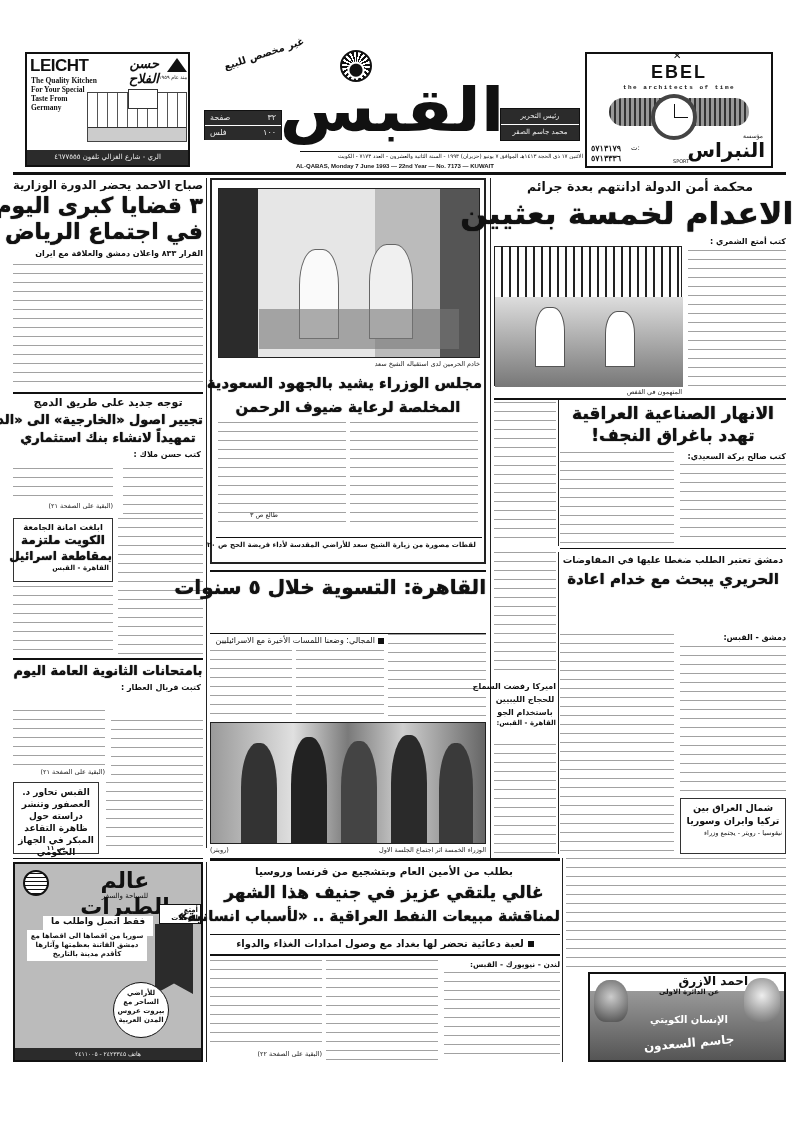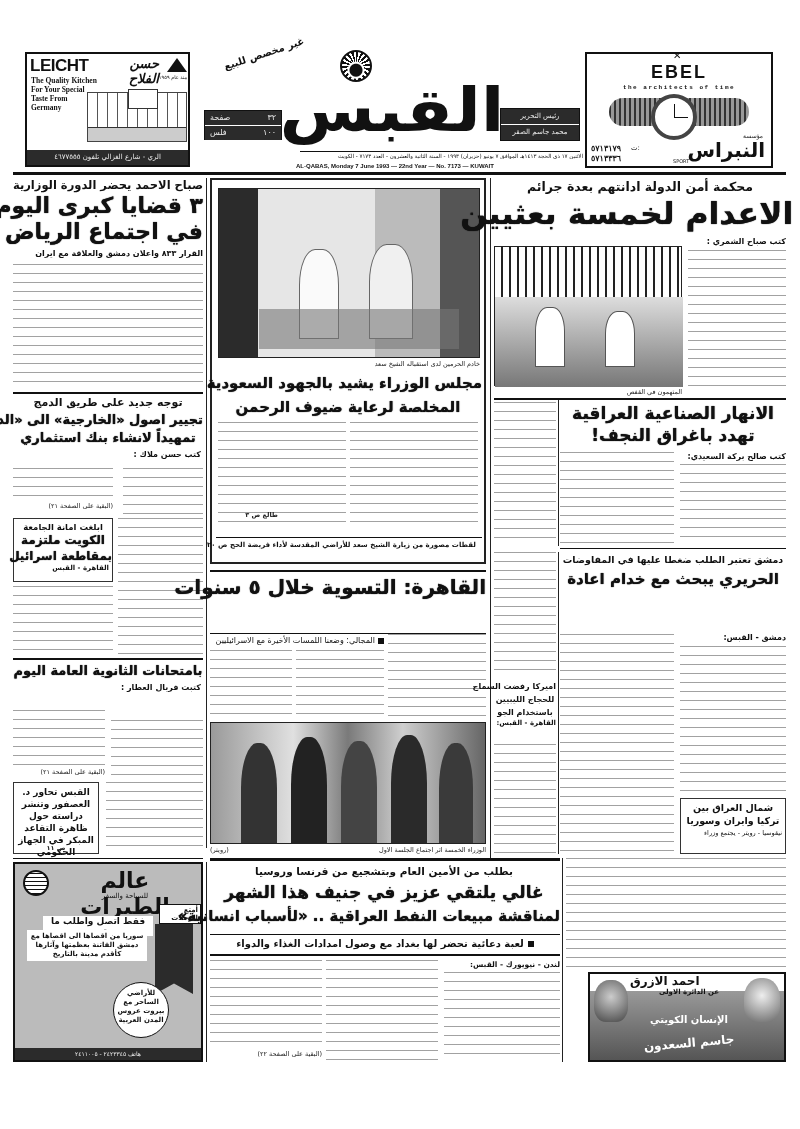--- a/index.html
+++ b/index.html
@@ -194,7 +194,7 @@
   <div class="hl-sub" style="font-size:12.5px;line-height:18px">محكمة أمن الدولة ادانتهم بعدة جرائم</div>
   <div class="hl-big" style="font-size:30px;line-height:36px;transform:scaleX(1.05)">الاعدام لخمسة بعثيين</div>
 </div>
-<div class="abs rtl" style="left:680px;top:237px;width:106px;font-size:8px;font-weight:700">كتب صباح الشمري :</div>
+<div class="abs rtl" style="left:680px;top:237px;width:106px;font-size:8px;font-weight:700">كتب أمتع الشمري :</div>
 <div class="lines" style="position:absolute;left:688px;top:250px;width:98px;height:140px"></div>
 <div class="photo" style="left:494px;top:246px;width:188px;height:140px;background:repeating-linear-gradient(90deg,#fff 0 6px,#222 6px 8px)">
   <div class="abs" style="left:0;top:50px;width:188px;height:90px;background:linear-gradient(180deg,#ddd,#777)"></div>

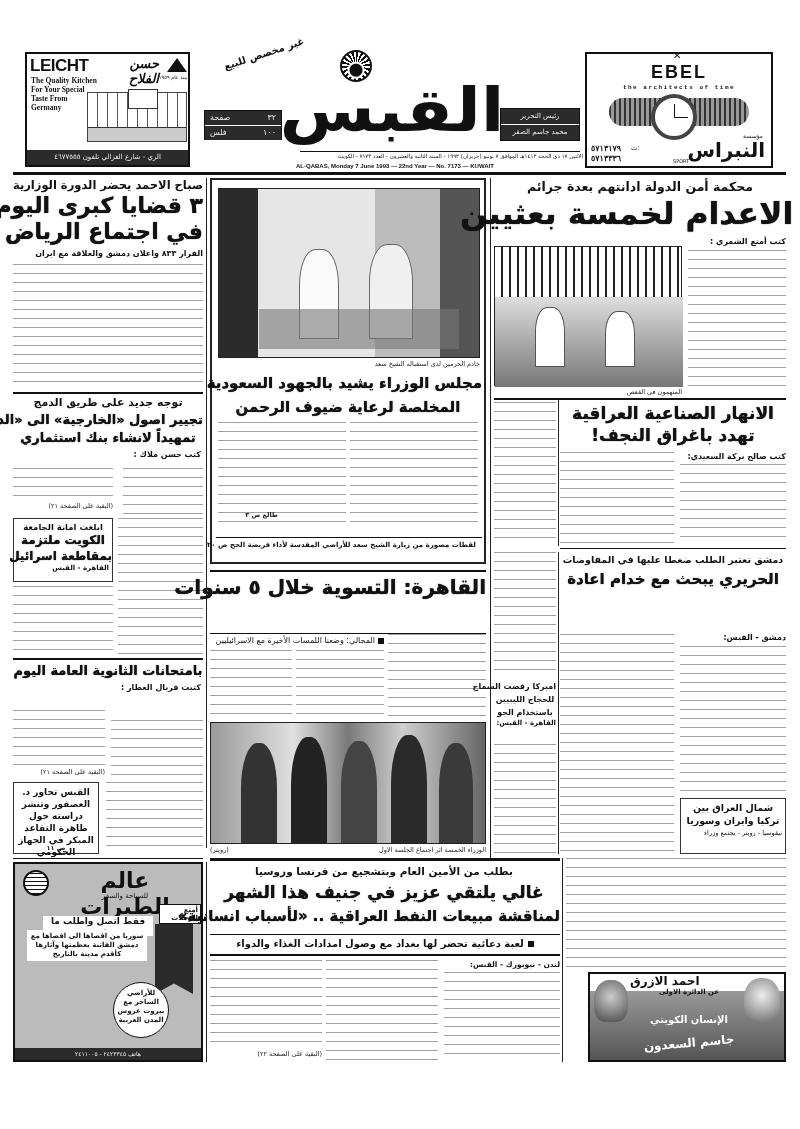--- a/index.html
+++ b/index.html
@@ -157,7 +157,7 @@
 <div class="abs hl-big" style="left:214px;top:396px;width:268px;font-size:15px;line-height:22px">المخلصة لرعاية ضيوف الرحمن</div>
 <div class="lines" style="position:absolute;left:350px;top:422px;width:128px;height:108px"></div>
 <div class="lines" style="position:absolute;left:218px;top:422px;width:128px;height:100px"></div>
-<div class="abs ref" style="left:218px;top:511px;width:60px;font-weight:700">طالع ص ٣</div>
+<div class="abs ref" style="left:218px;top:511px;width:60px;font-weight:400">طالع ص ٣</div>
 <div class="hr" style="left:216px;top:537px;width:266px;height:1px"></div>
 <div class="abs" style="left:218px;top:541px;width:262px;height:14px;display:flex;direction:rtl;gap:4px">
   <span style="width:6px;height:6px;background:#111;display:inline-block"></span>

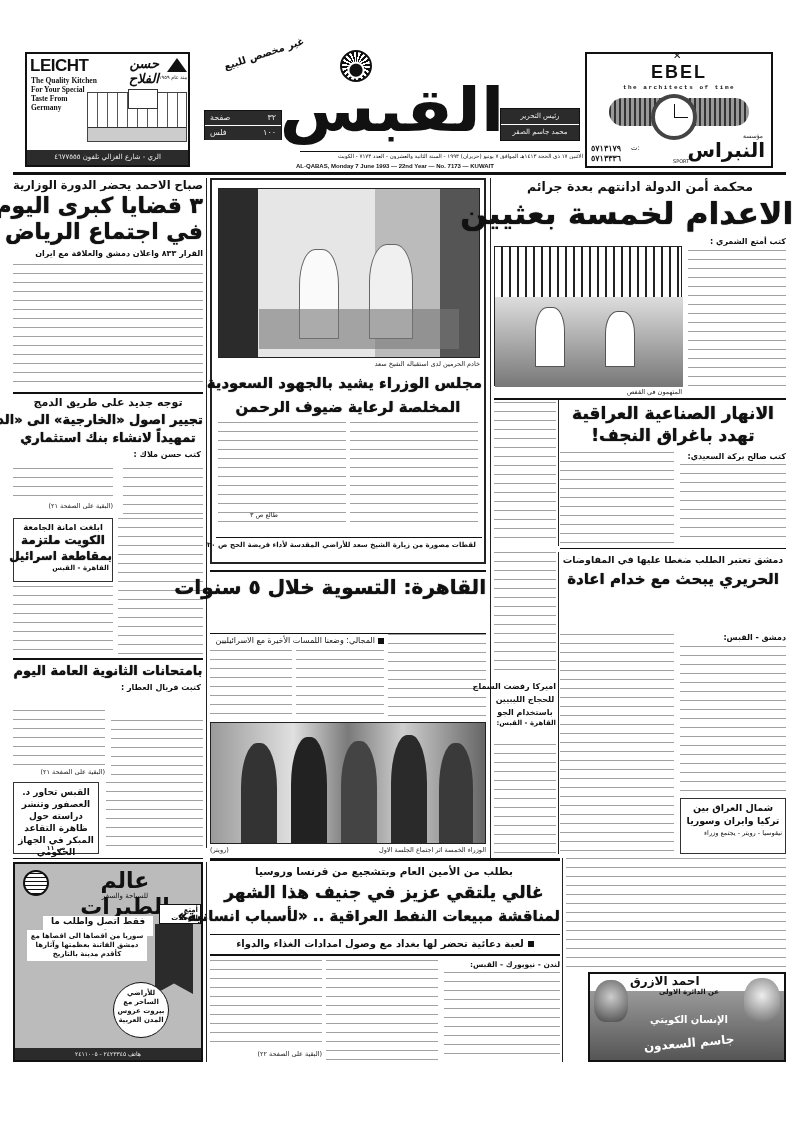--- a/index.html
+++ b/index.html
@@ -261,7 +261,7 @@
 
 <div class="lines" style="position:absolute;left:566px;top:858px;width:220px;height:110px"></div>
 <div class="ad" style="left:588px;top:972px;width:198px;height:90px;background:linear-gradient(180deg,#fff 0 20%,#999 20%,#555)">
-  <div class="abs" style="left:40px;top:0;width:118px;text-align:left;font:900 12px 'DejaVu Sans',sans-serif;direction:rtl">احمد الازرق</div>
+  <div class="abs" style="left:40px;top:0;width:118px;text-align:right;font:900 12px 'DejaVu Sans',sans-serif;direction:rtl">احمد الازرق</div>
   <div class="abs" style="left:40px;top:14px;width:118px;text-align:center;font:700 7px 'DejaVu Sans',sans-serif;direction:rtl">عن الدائرة الاولى</div>
   <div class="abs" style="left:4px;top:6px;width:34px;height:42px;border-radius:45% 45% 35% 35%;background:radial-gradient(circle at 50% 40%,#ccc,#444)"></div>
   <div class="abs" style="right:4px;top:4px;width:36px;height:44px;border-radius:45% 45% 35% 35%;background:radial-gradient(circle at 50% 40%,#eee,#666)"></div>

